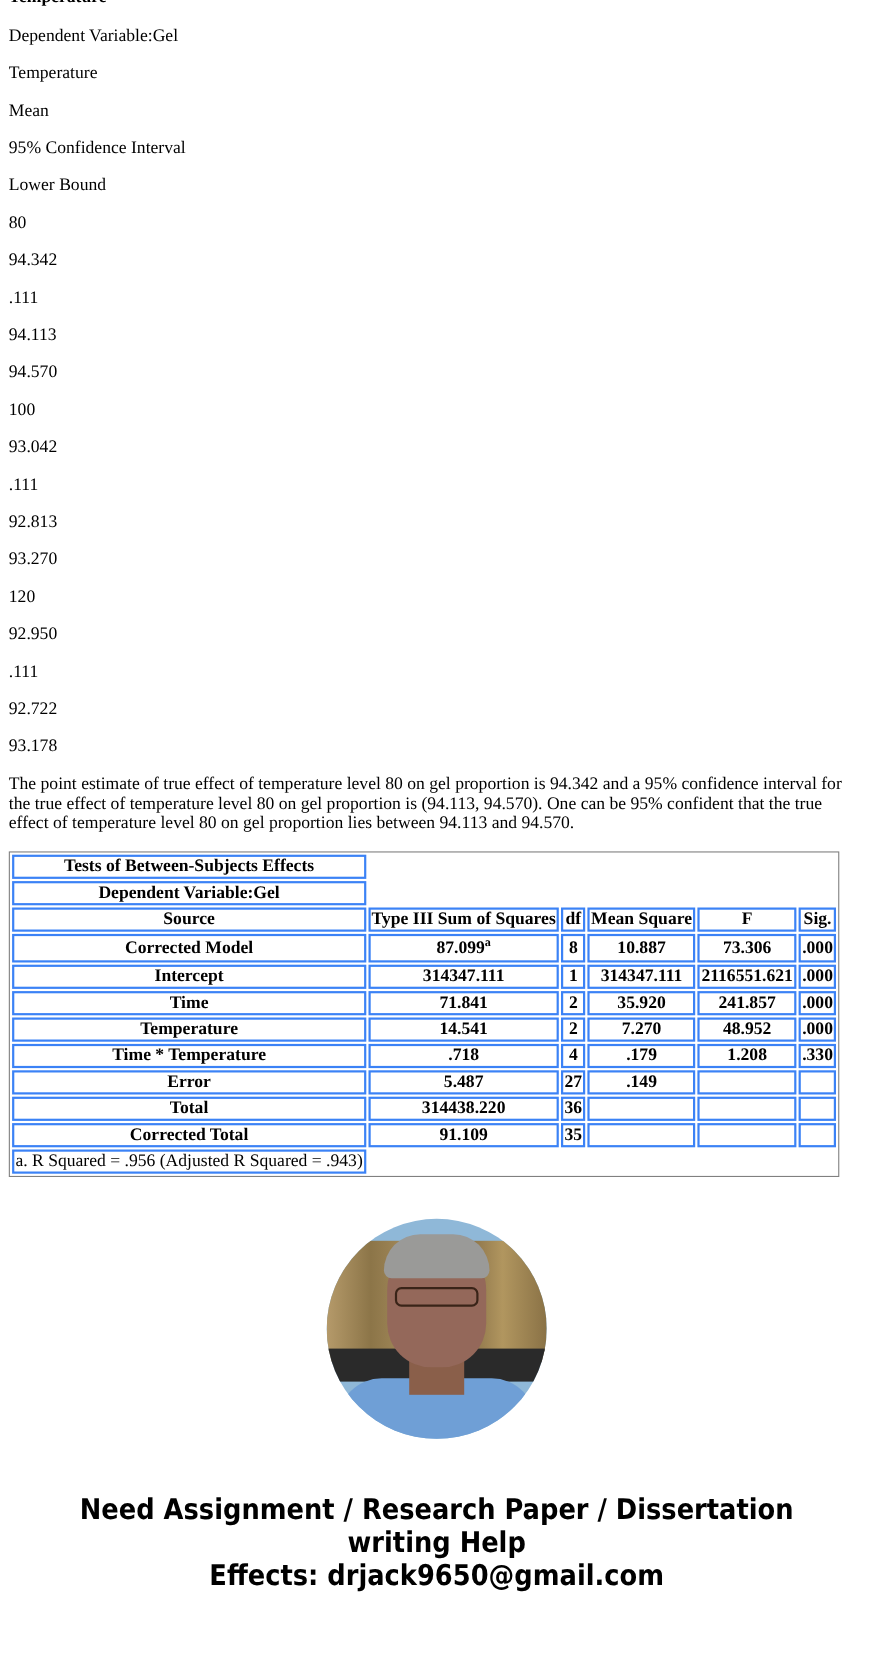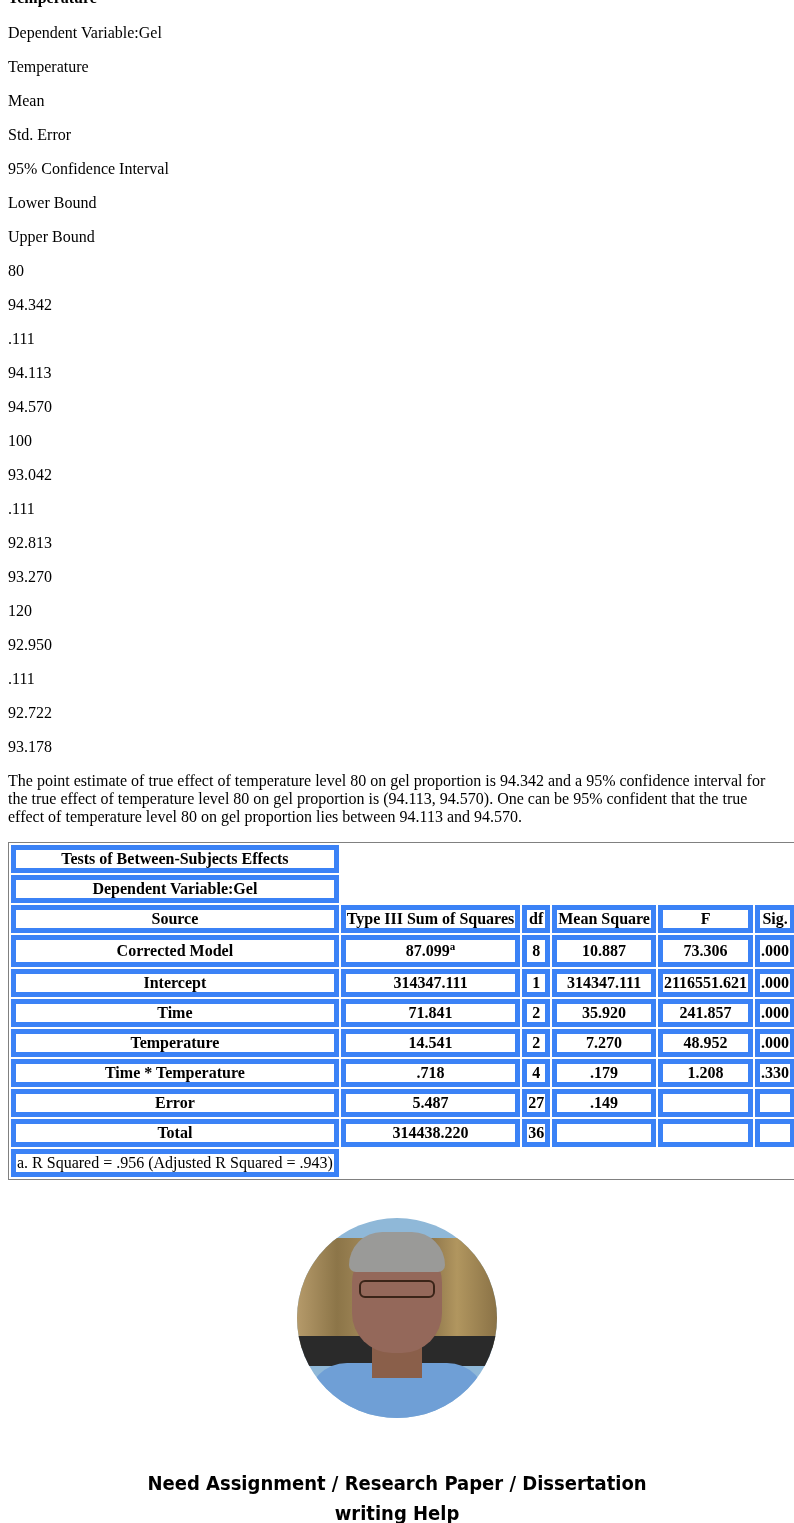--- a/index.html
+++ b/index.html
@@ -82,7 +82,6 @@
     <p class="line">Dependent Variable:Gel</p>
     <p class="line">Temperature</p>
     <p class="line">Mean</p>
-    <p class="line">Std. Error</p>
     <p class="line">95% Confidence Interval</p>
     <p class="line">Lower Bound</p>
     <p class="line">Upper Bound</p>

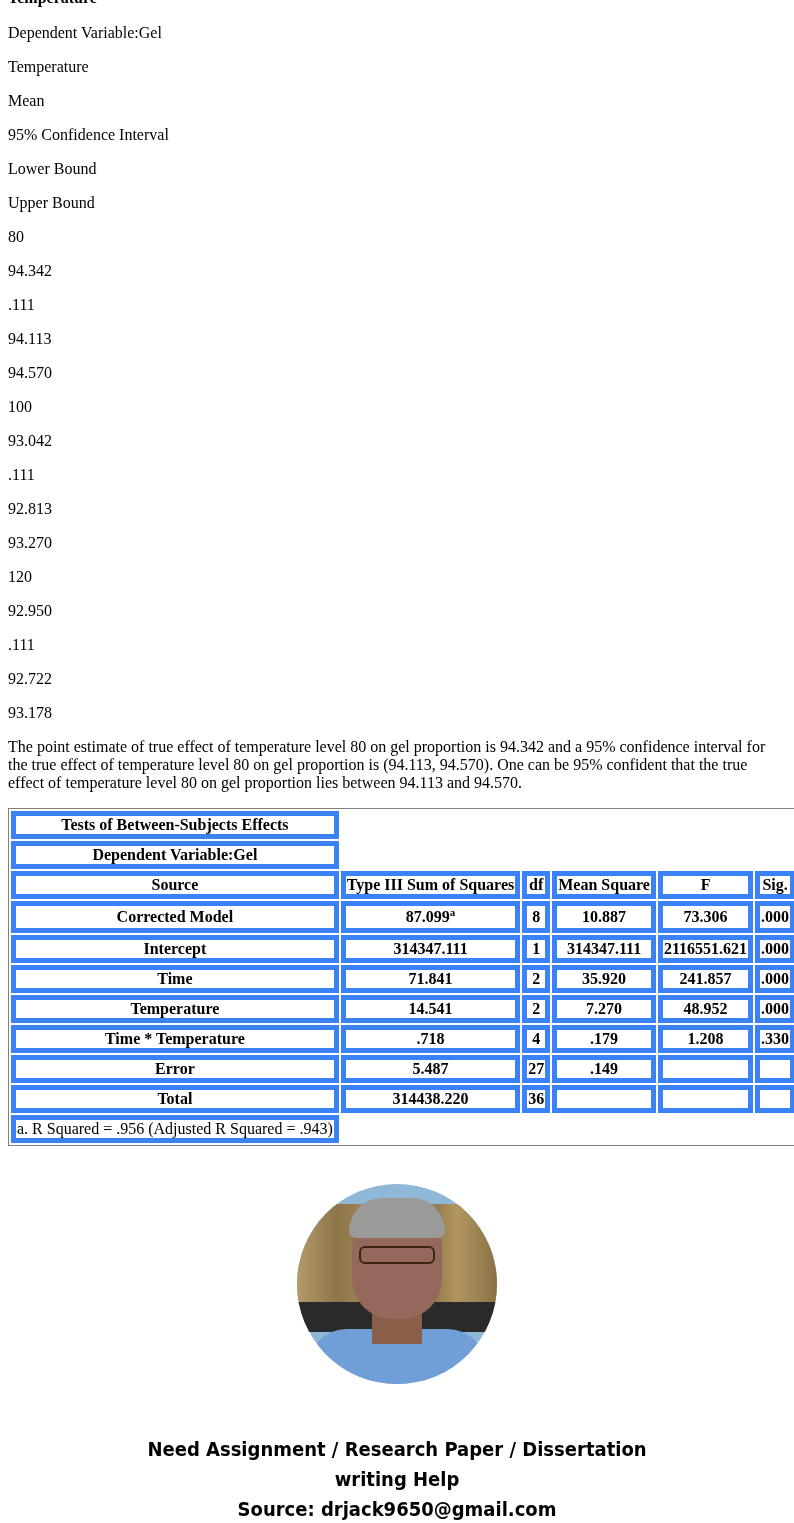--- a/index.html
+++ b/index.html
@@ -84,7 +84,6 @@
     <p class="line">Mean</p>
     <p class="line">95% Confidence Interval</p>
     <p class="line">Lower Bound</p>
-    <p class="line">Upper Bound</p>
     <p class="line">80</p>
     <p class="line">94.342</p>
     <p class="line">.111</p>

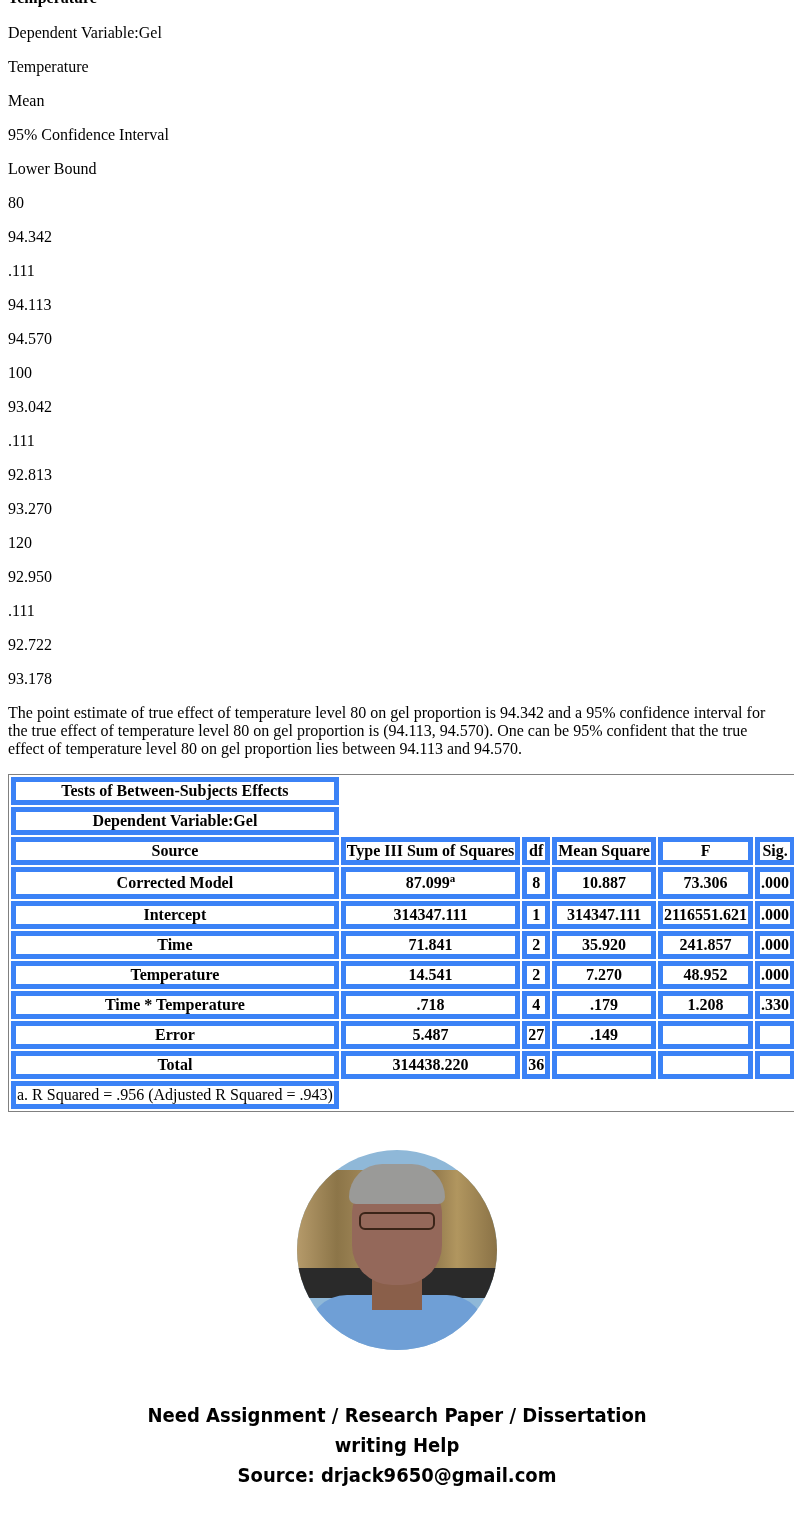--- a/index.html
+++ b/index.html
@@ -30,7 +30,7 @@
     font-size: 16px;
   }
   table.anova td {
-    border: 5px solid #3b82f6;
+    border: 2px solid #3b82f6;
     padding: 0 1px;
     text-align: center;
     font-weight: bold;

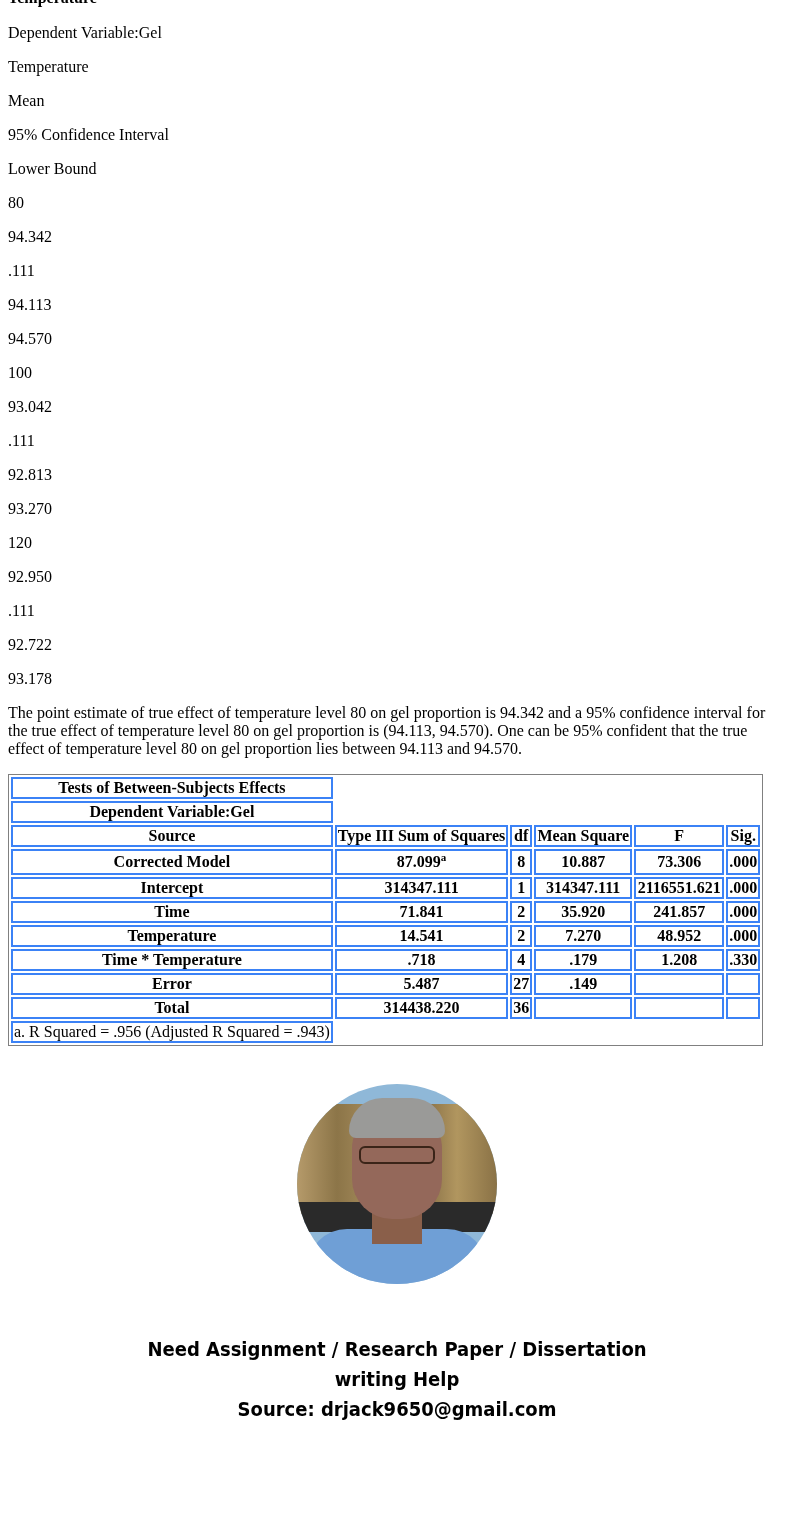--- a/index.html
+++ b/index.html
@@ -178,6 +178,14 @@
       <td></td>
     </tr>
     <tr>
+      <td>Corrected Total</td>
+      <td>91.109</td>
+      <td>35</td>
+      <td></td>
+      <td></td>
+      <td></td>
+    </tr>
+    <tr>
       <td class="foot">a. R Squared = .956 (Adjusted R Squared = .943)</td>
       <td class="empty" colspan="5"></td>
     </tr>

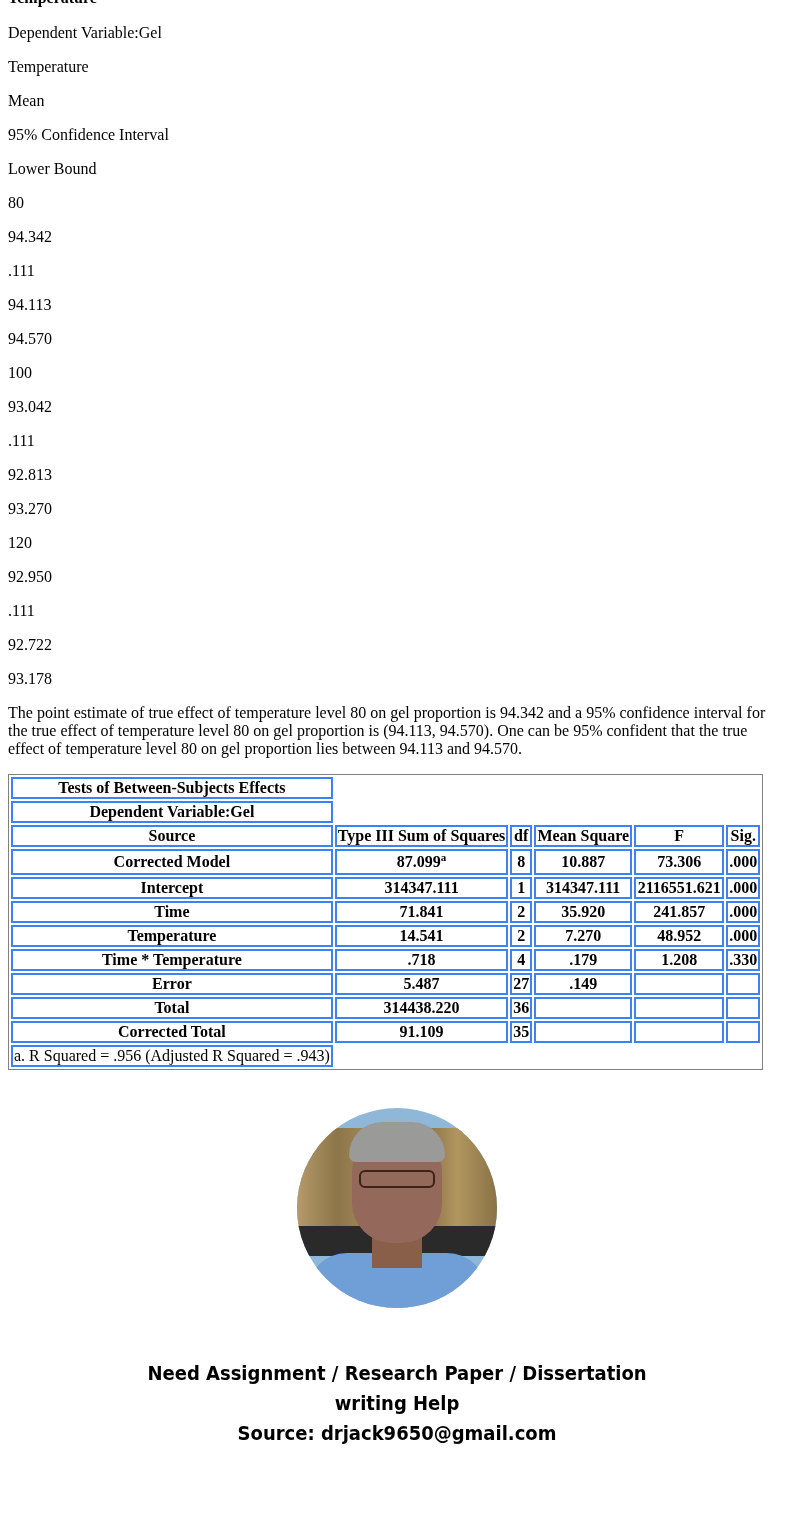--- a/index.html
+++ b/index.html
@@ -64,7 +64,7 @@
   .promo {
     font-family: "DejaVu Sans", sans-serif;
     font-weight: bold;
-    font-size: 20px;
+    font-size: 26px;
     line-height: 30px;
     text-align: center;
     margin-top: 50px;

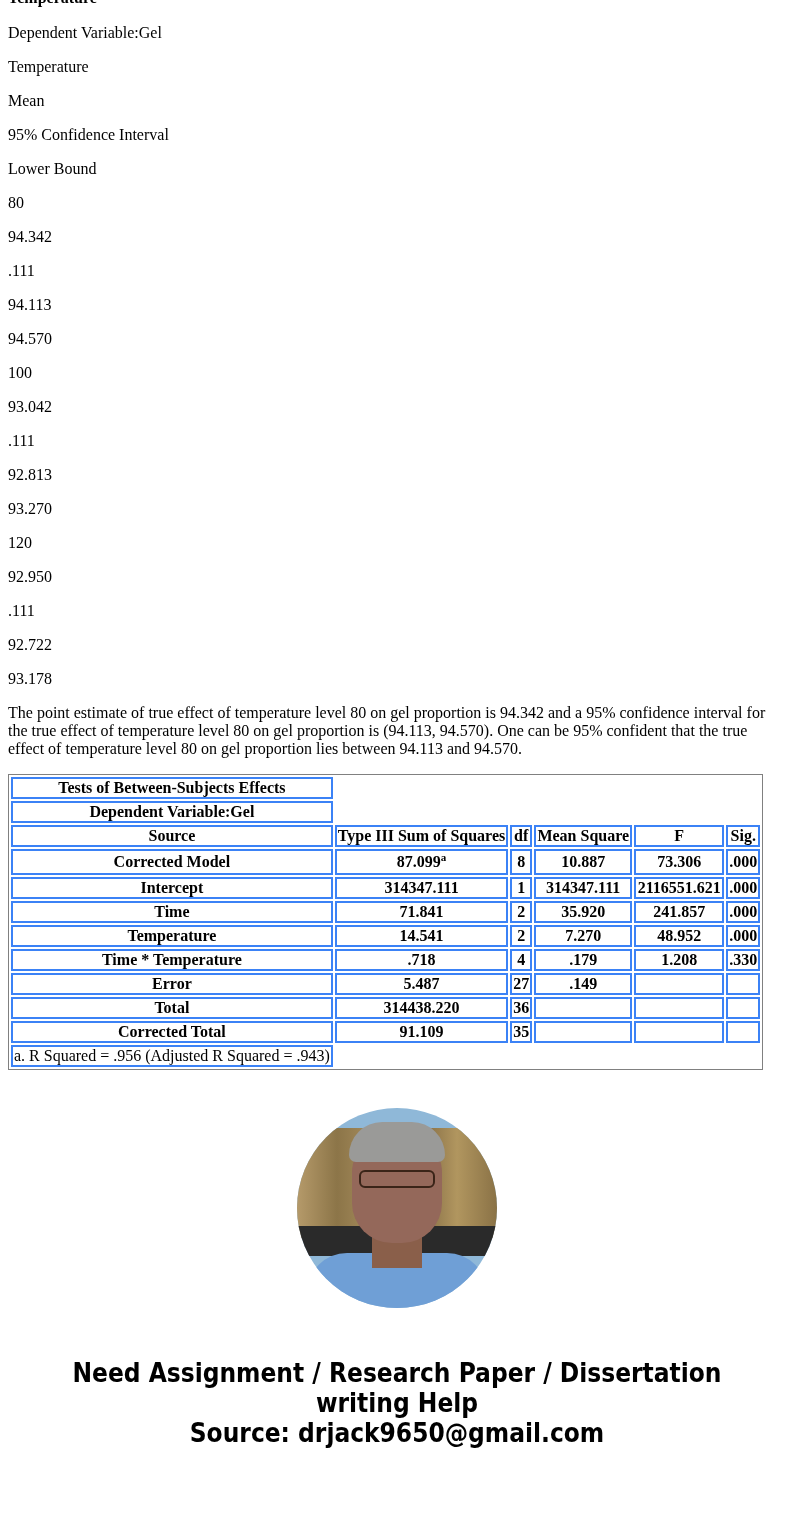--- a/index.html
+++ b/index.html
@@ -206,7 +206,7 @@
 <div class="promo">
   <div>Need Assignment / Research Paper / Dissertation</div>
   <div>writing Help</div>
-  <div>Source: drjack9650@gmail.com</div>
+  <div>Effects: drjack9650@gmail.com</div>
 </div>
 
 </body></html>

